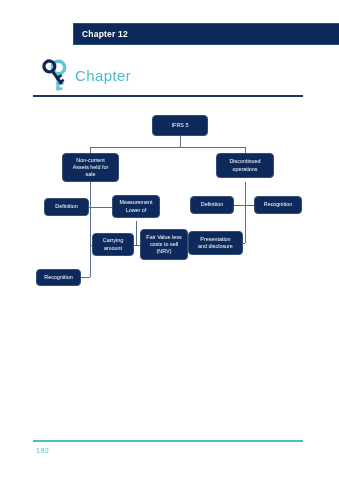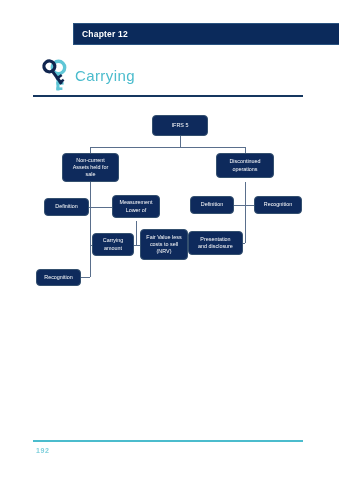--- a/index.html
+++ b/index.html
@@ -156,7 +156,7 @@
         </g>
       </svg>
     </span>
-    <span class="section-title">Carrying</span>
+    <span class="section-title">Chapter</span>
   </div>
   <div class="title-rule"></div>
 

